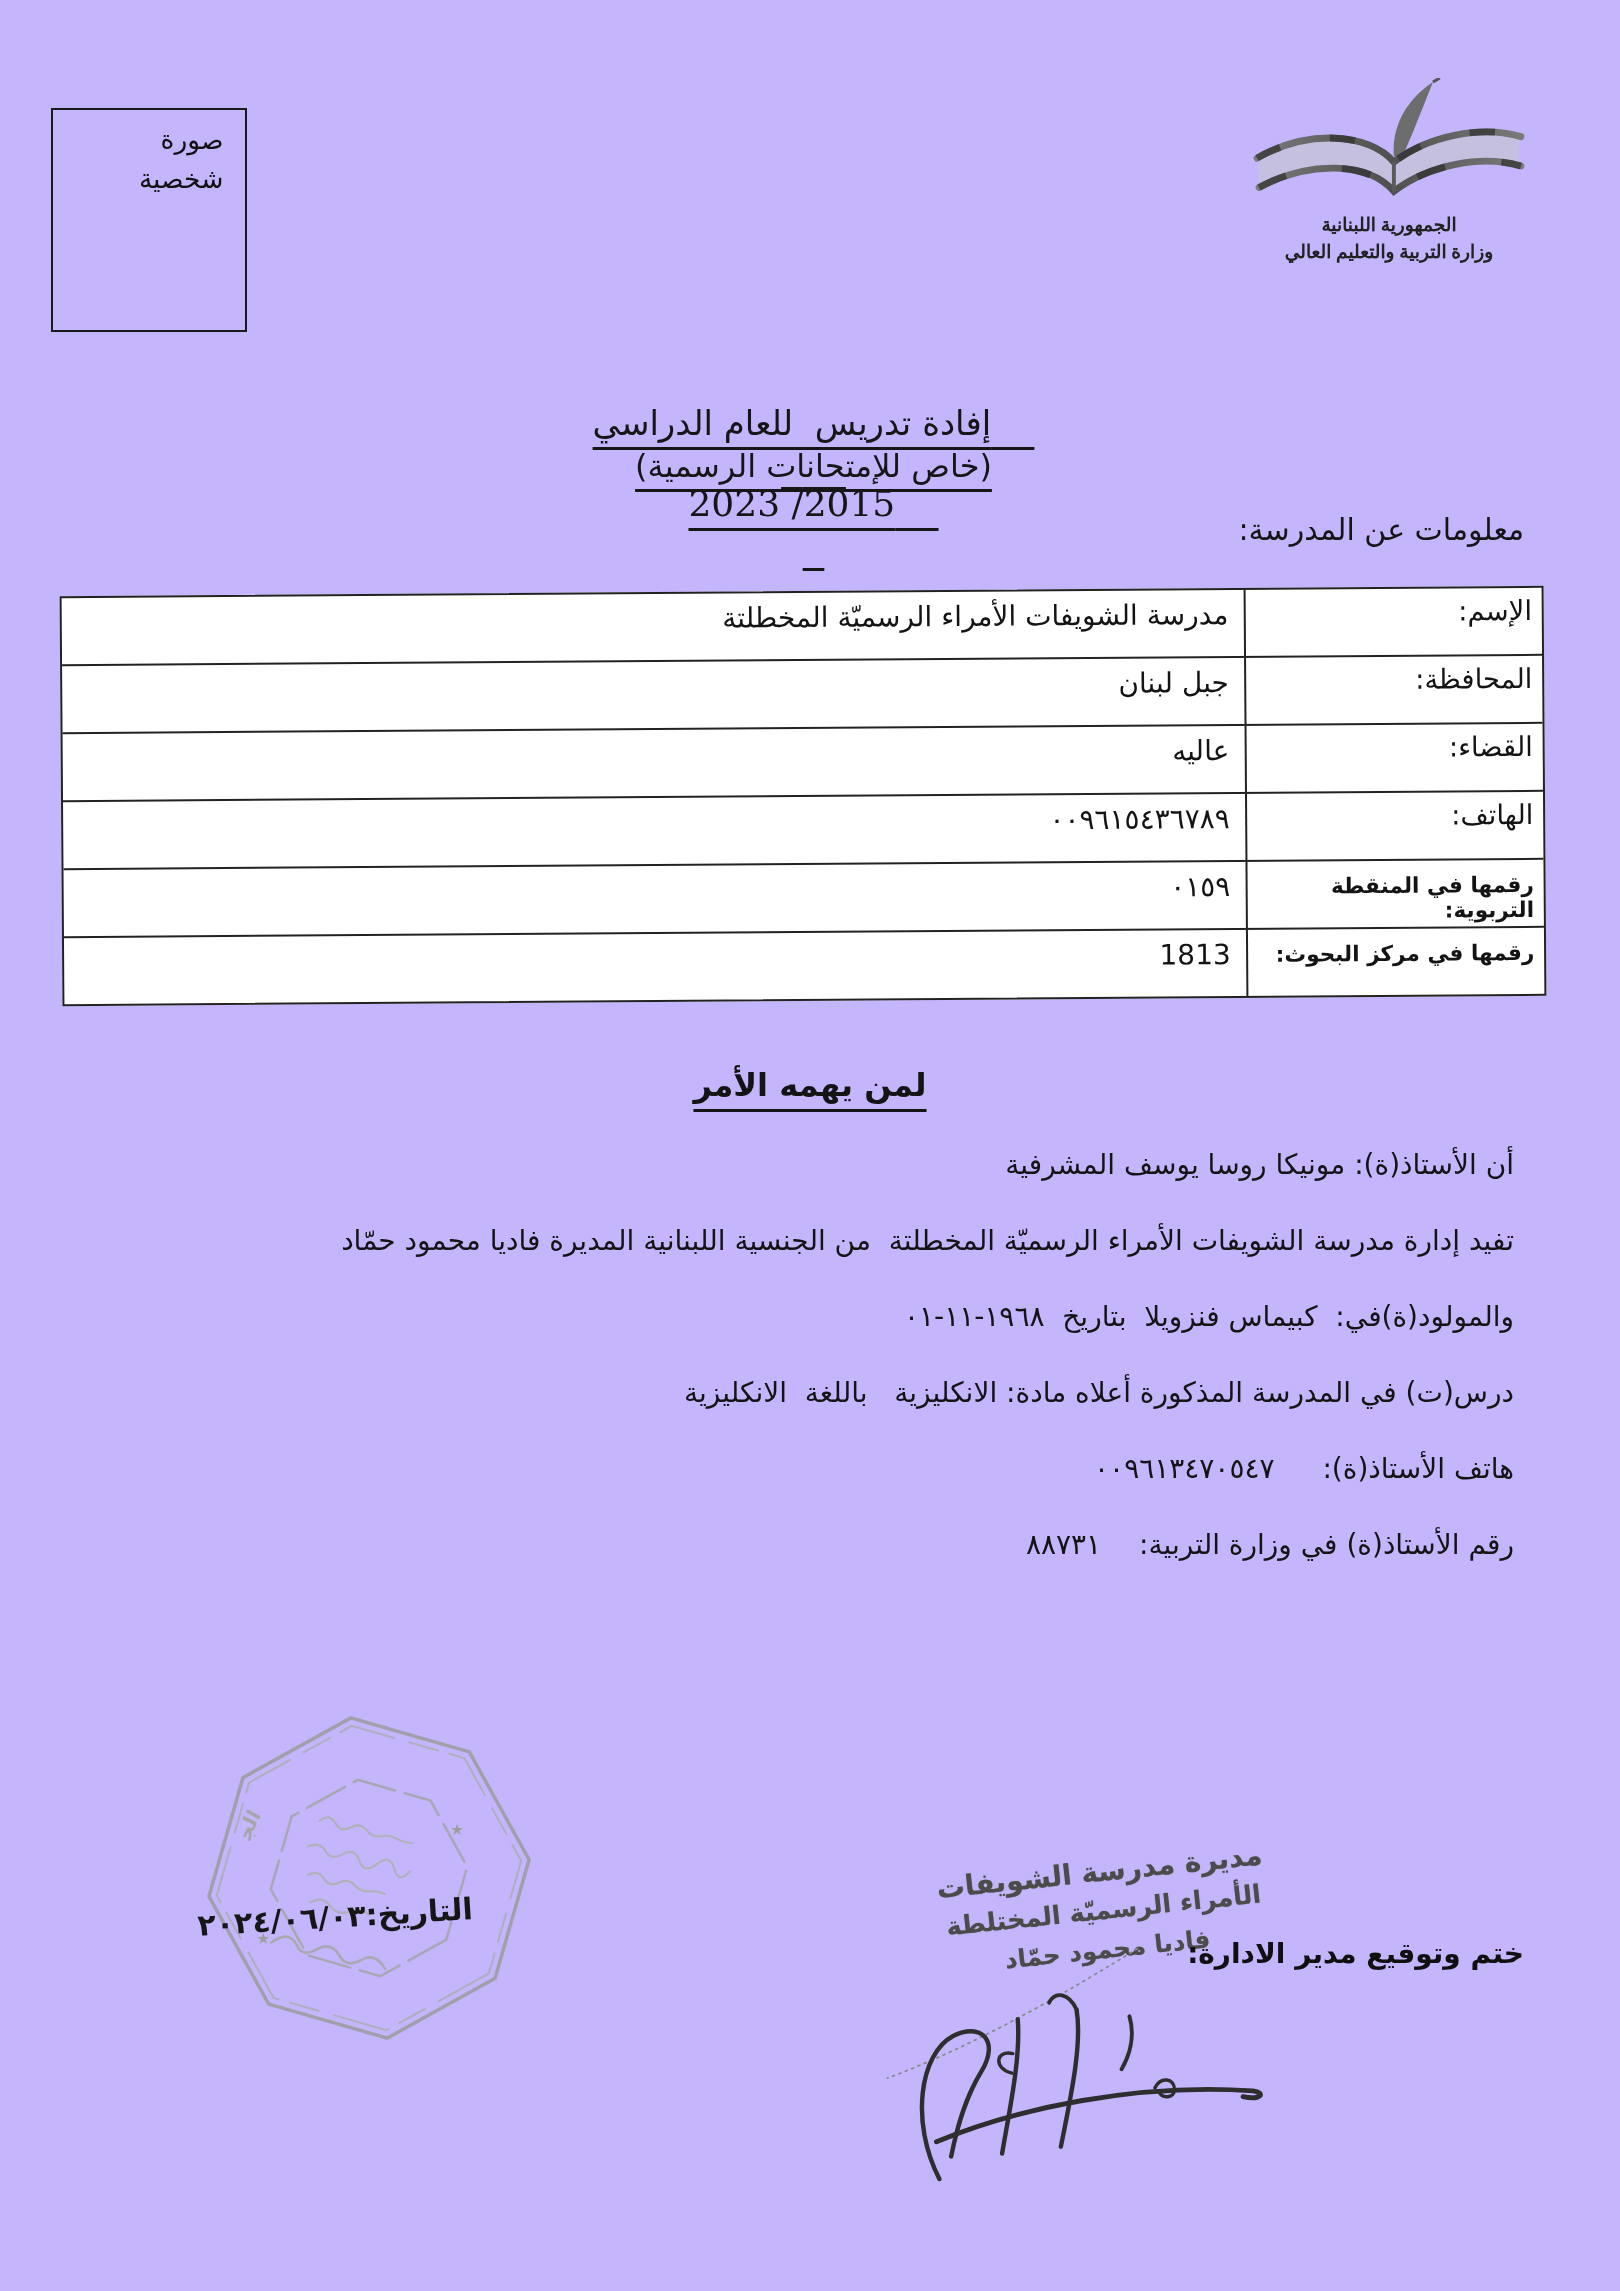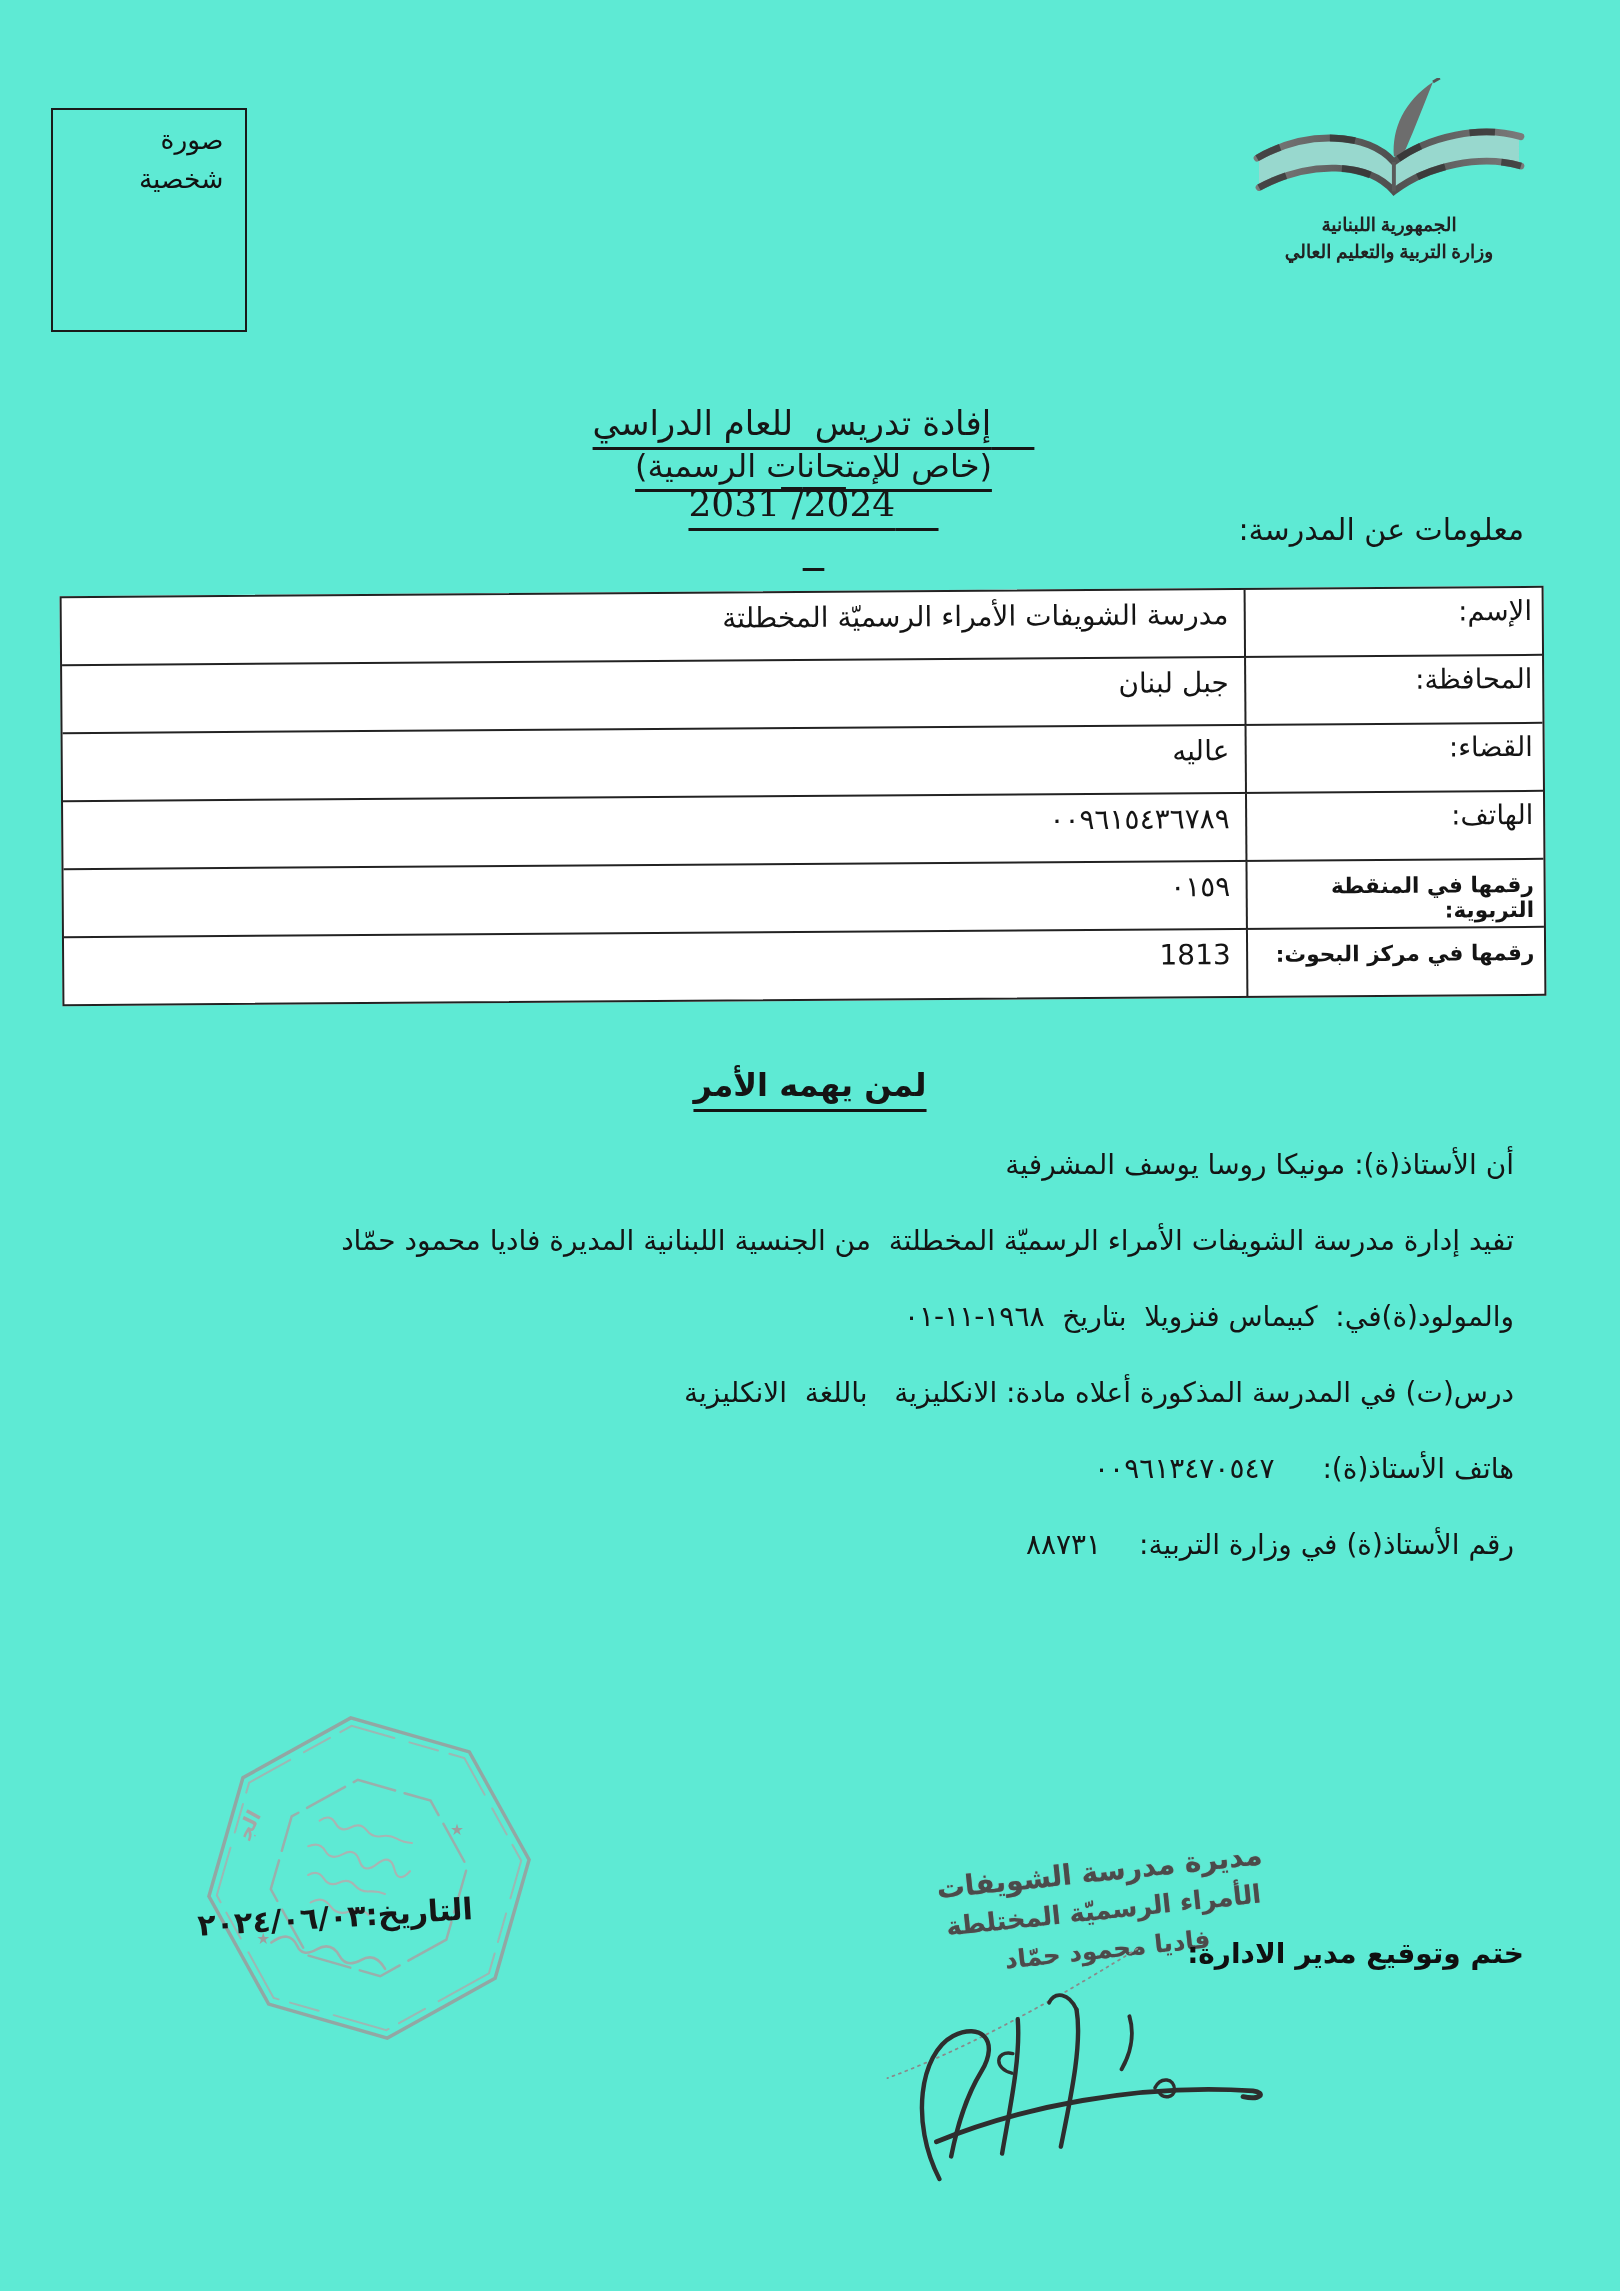--- a/index.html
+++ b/index.html
@@ -4,7 +4,7 @@
 <style>
   html,body{margin:0;padding:0;background:#e8e8e8;}
   .page{
-    position:relative;width:1620px;height:2292px;background:#5eead4;
+    position:relative;width:1620px;height:2292px;background:#c4b5fd;
     margin:0 auto;overflow:hidden;color:#1b1b1b;direction:rtl;
     font-family:"DejaVu Sans",sans-serif;
   }

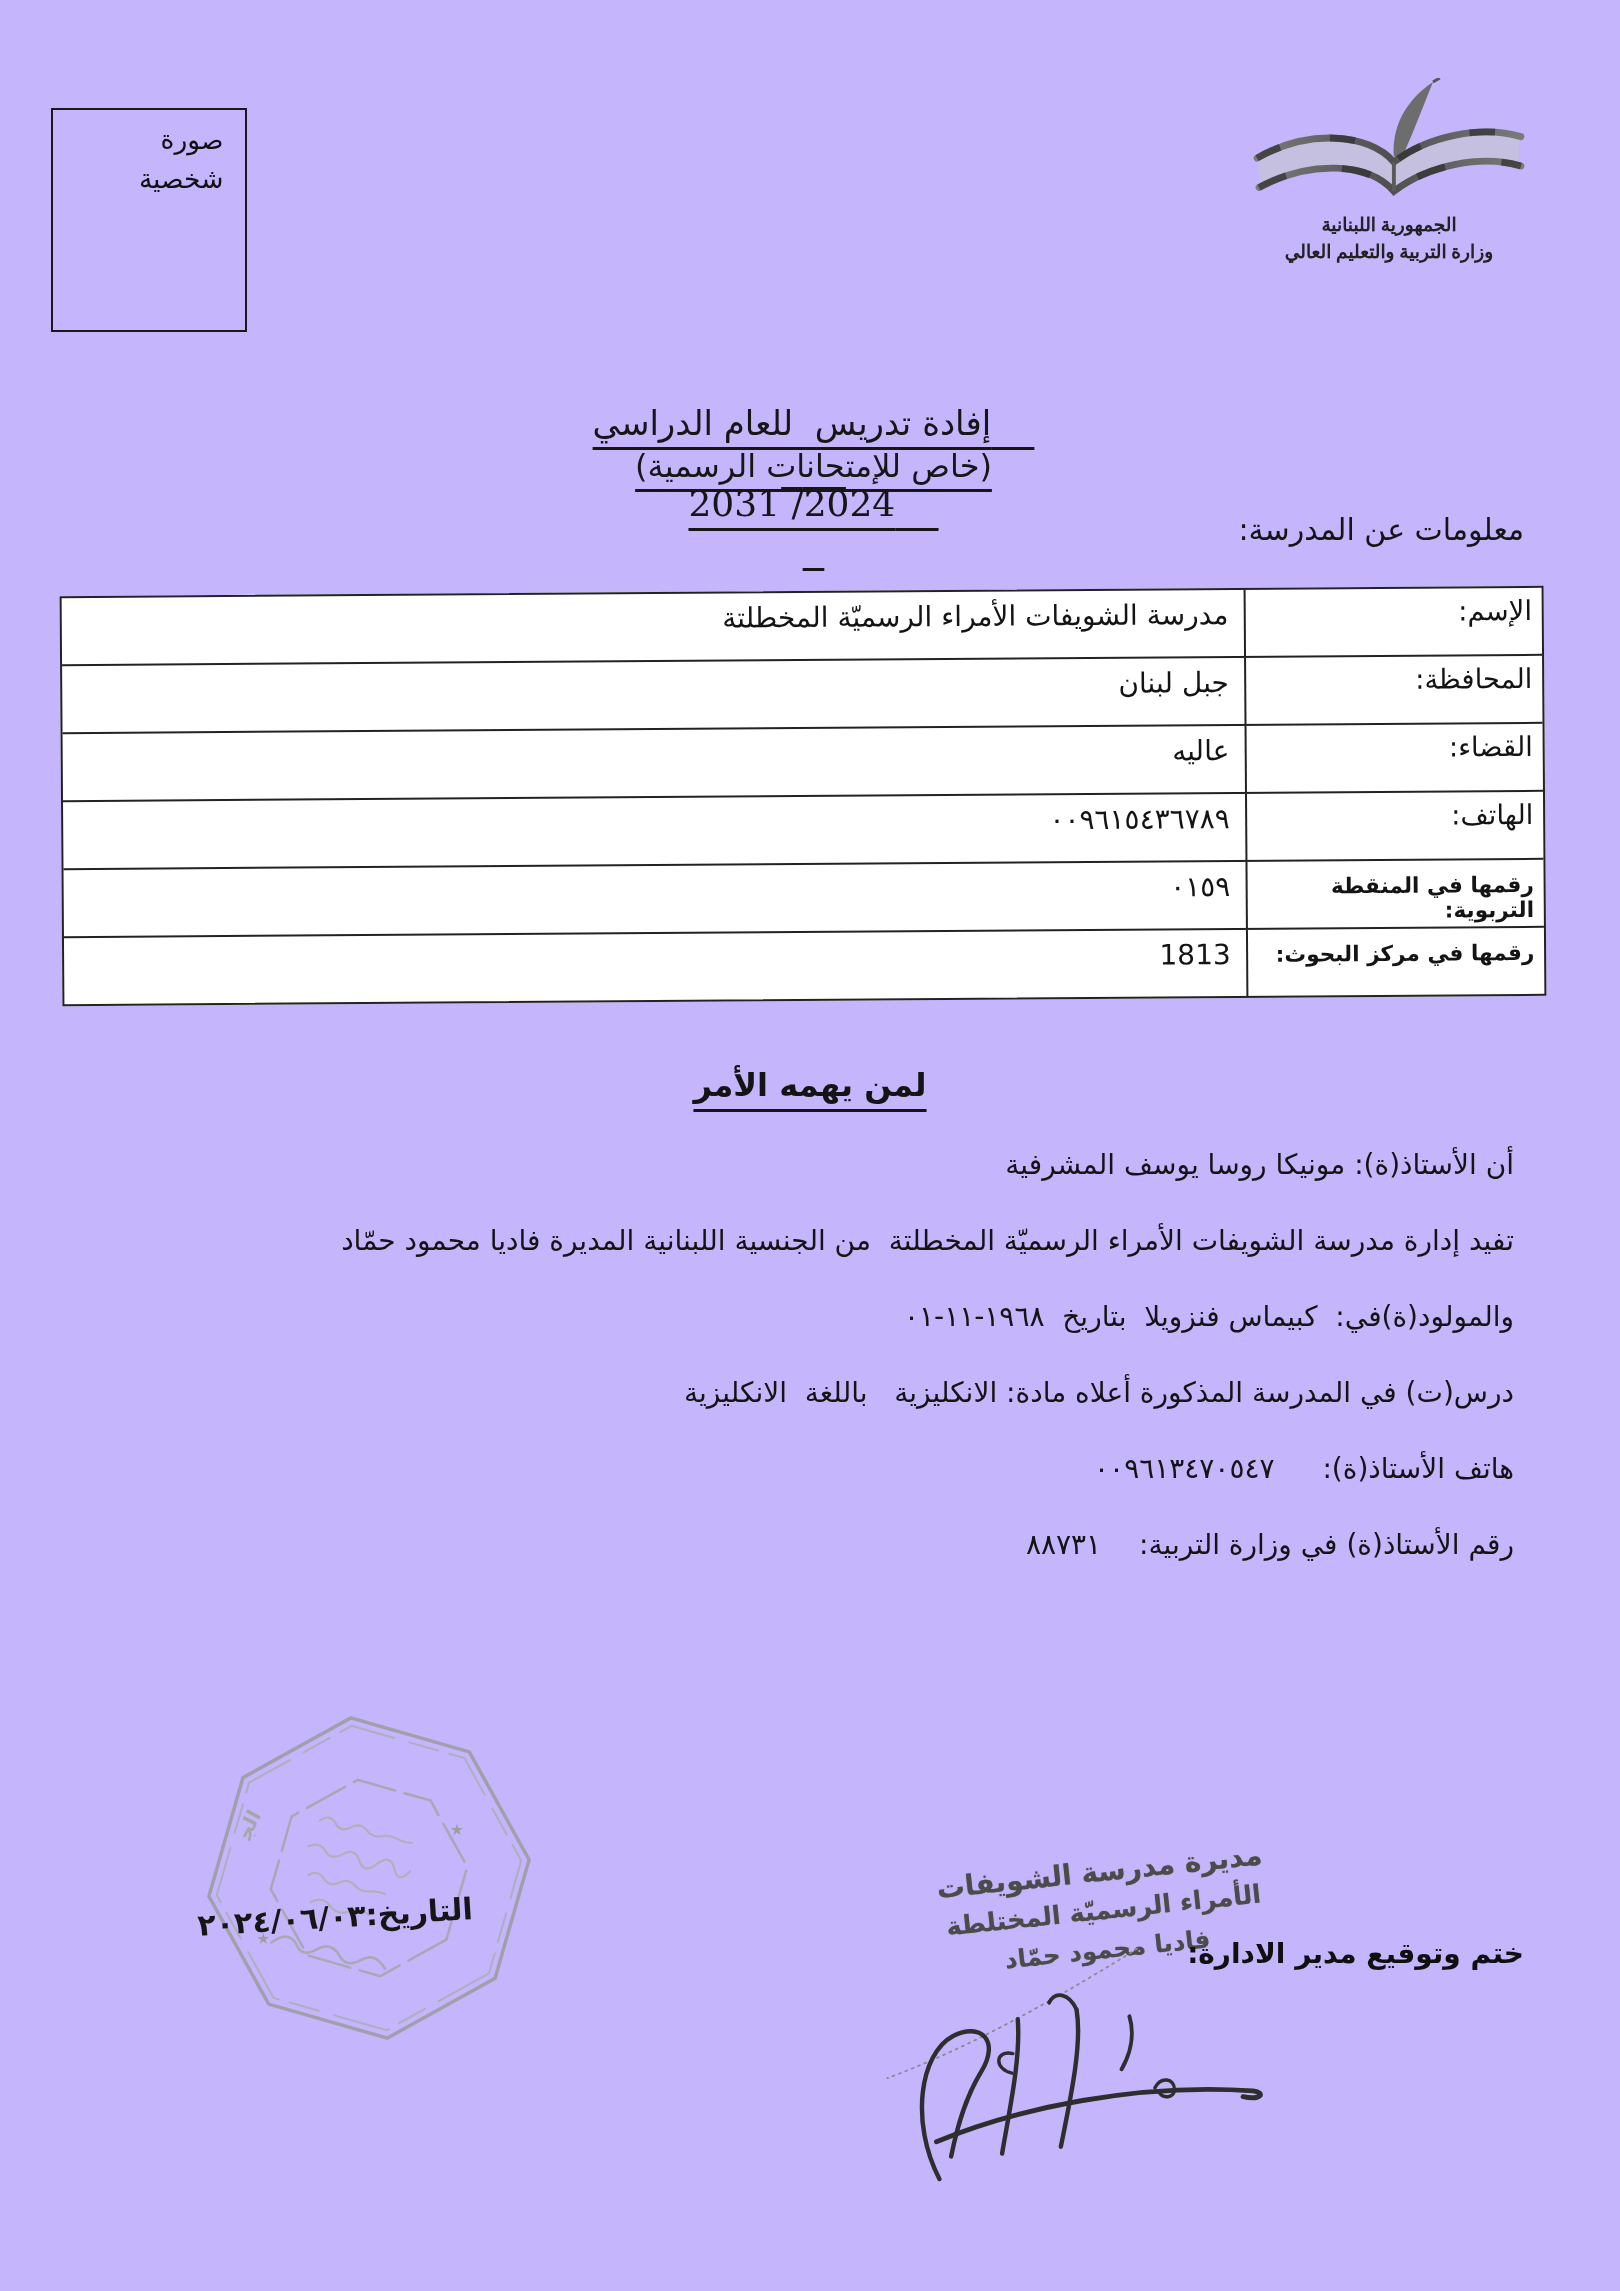--- a/index.html
+++ b/index.html
@@ -105,7 +105,7 @@
   <div class="abs cert-title pre">
     <span>إفادة تدريس  للعام الدراسي</span>
     <span>  </span>
-    <span class="years" dir="ltr">2031 /2024</span>
+    <span class="years" dir="ltr">2023 /2015</span>
   </div>
   <div class="abs cert-subtitle">(خاص للإمتحانات الرسمية)</div>
 

